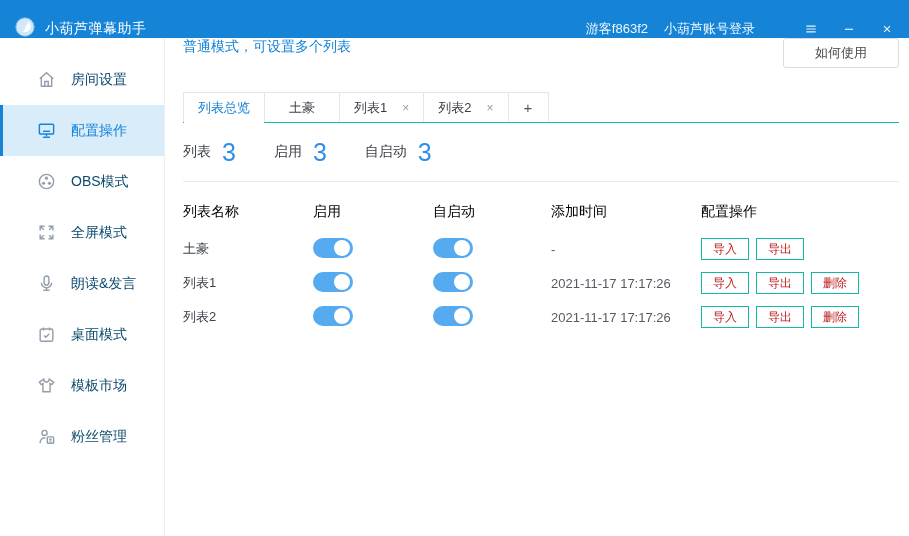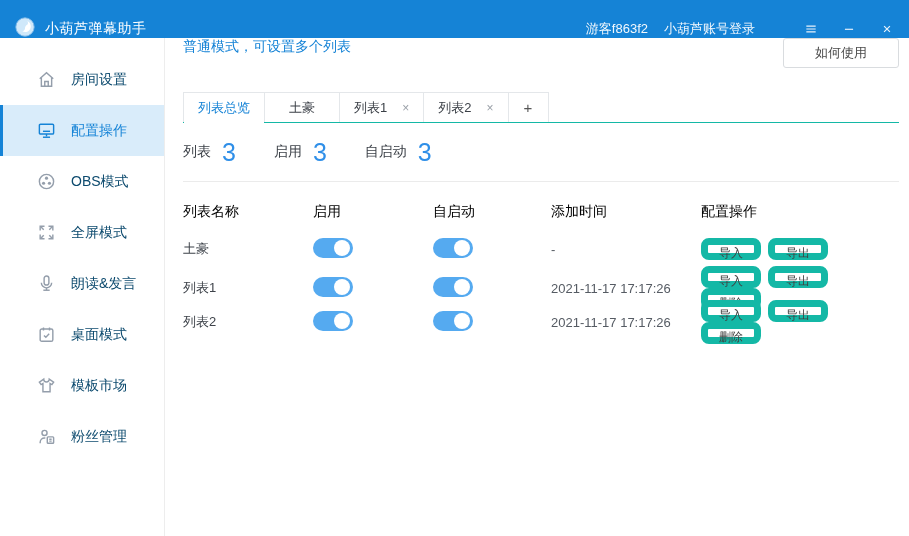--- a/index.html
+++ b/index.html
@@ -84,8 +84,8 @@
     border-radius: 50%; background: #fff;
   }
   .action-btn {
-    background: #fff; border: 7px solid #14b8a6; border-radius: 8px;
-    height: 22px; padding: 0 11px; font-size: 12px; color: #404040;
+    background: #fff; border: 1px solid #14b8a6; border-radius: 0;
+    height: 22px; padding: 0 11px; font-size: 12px; color: #b91c1c;
     margin-right: 7px; cursor: pointer; font-family: inherit;
   }
 </style>

